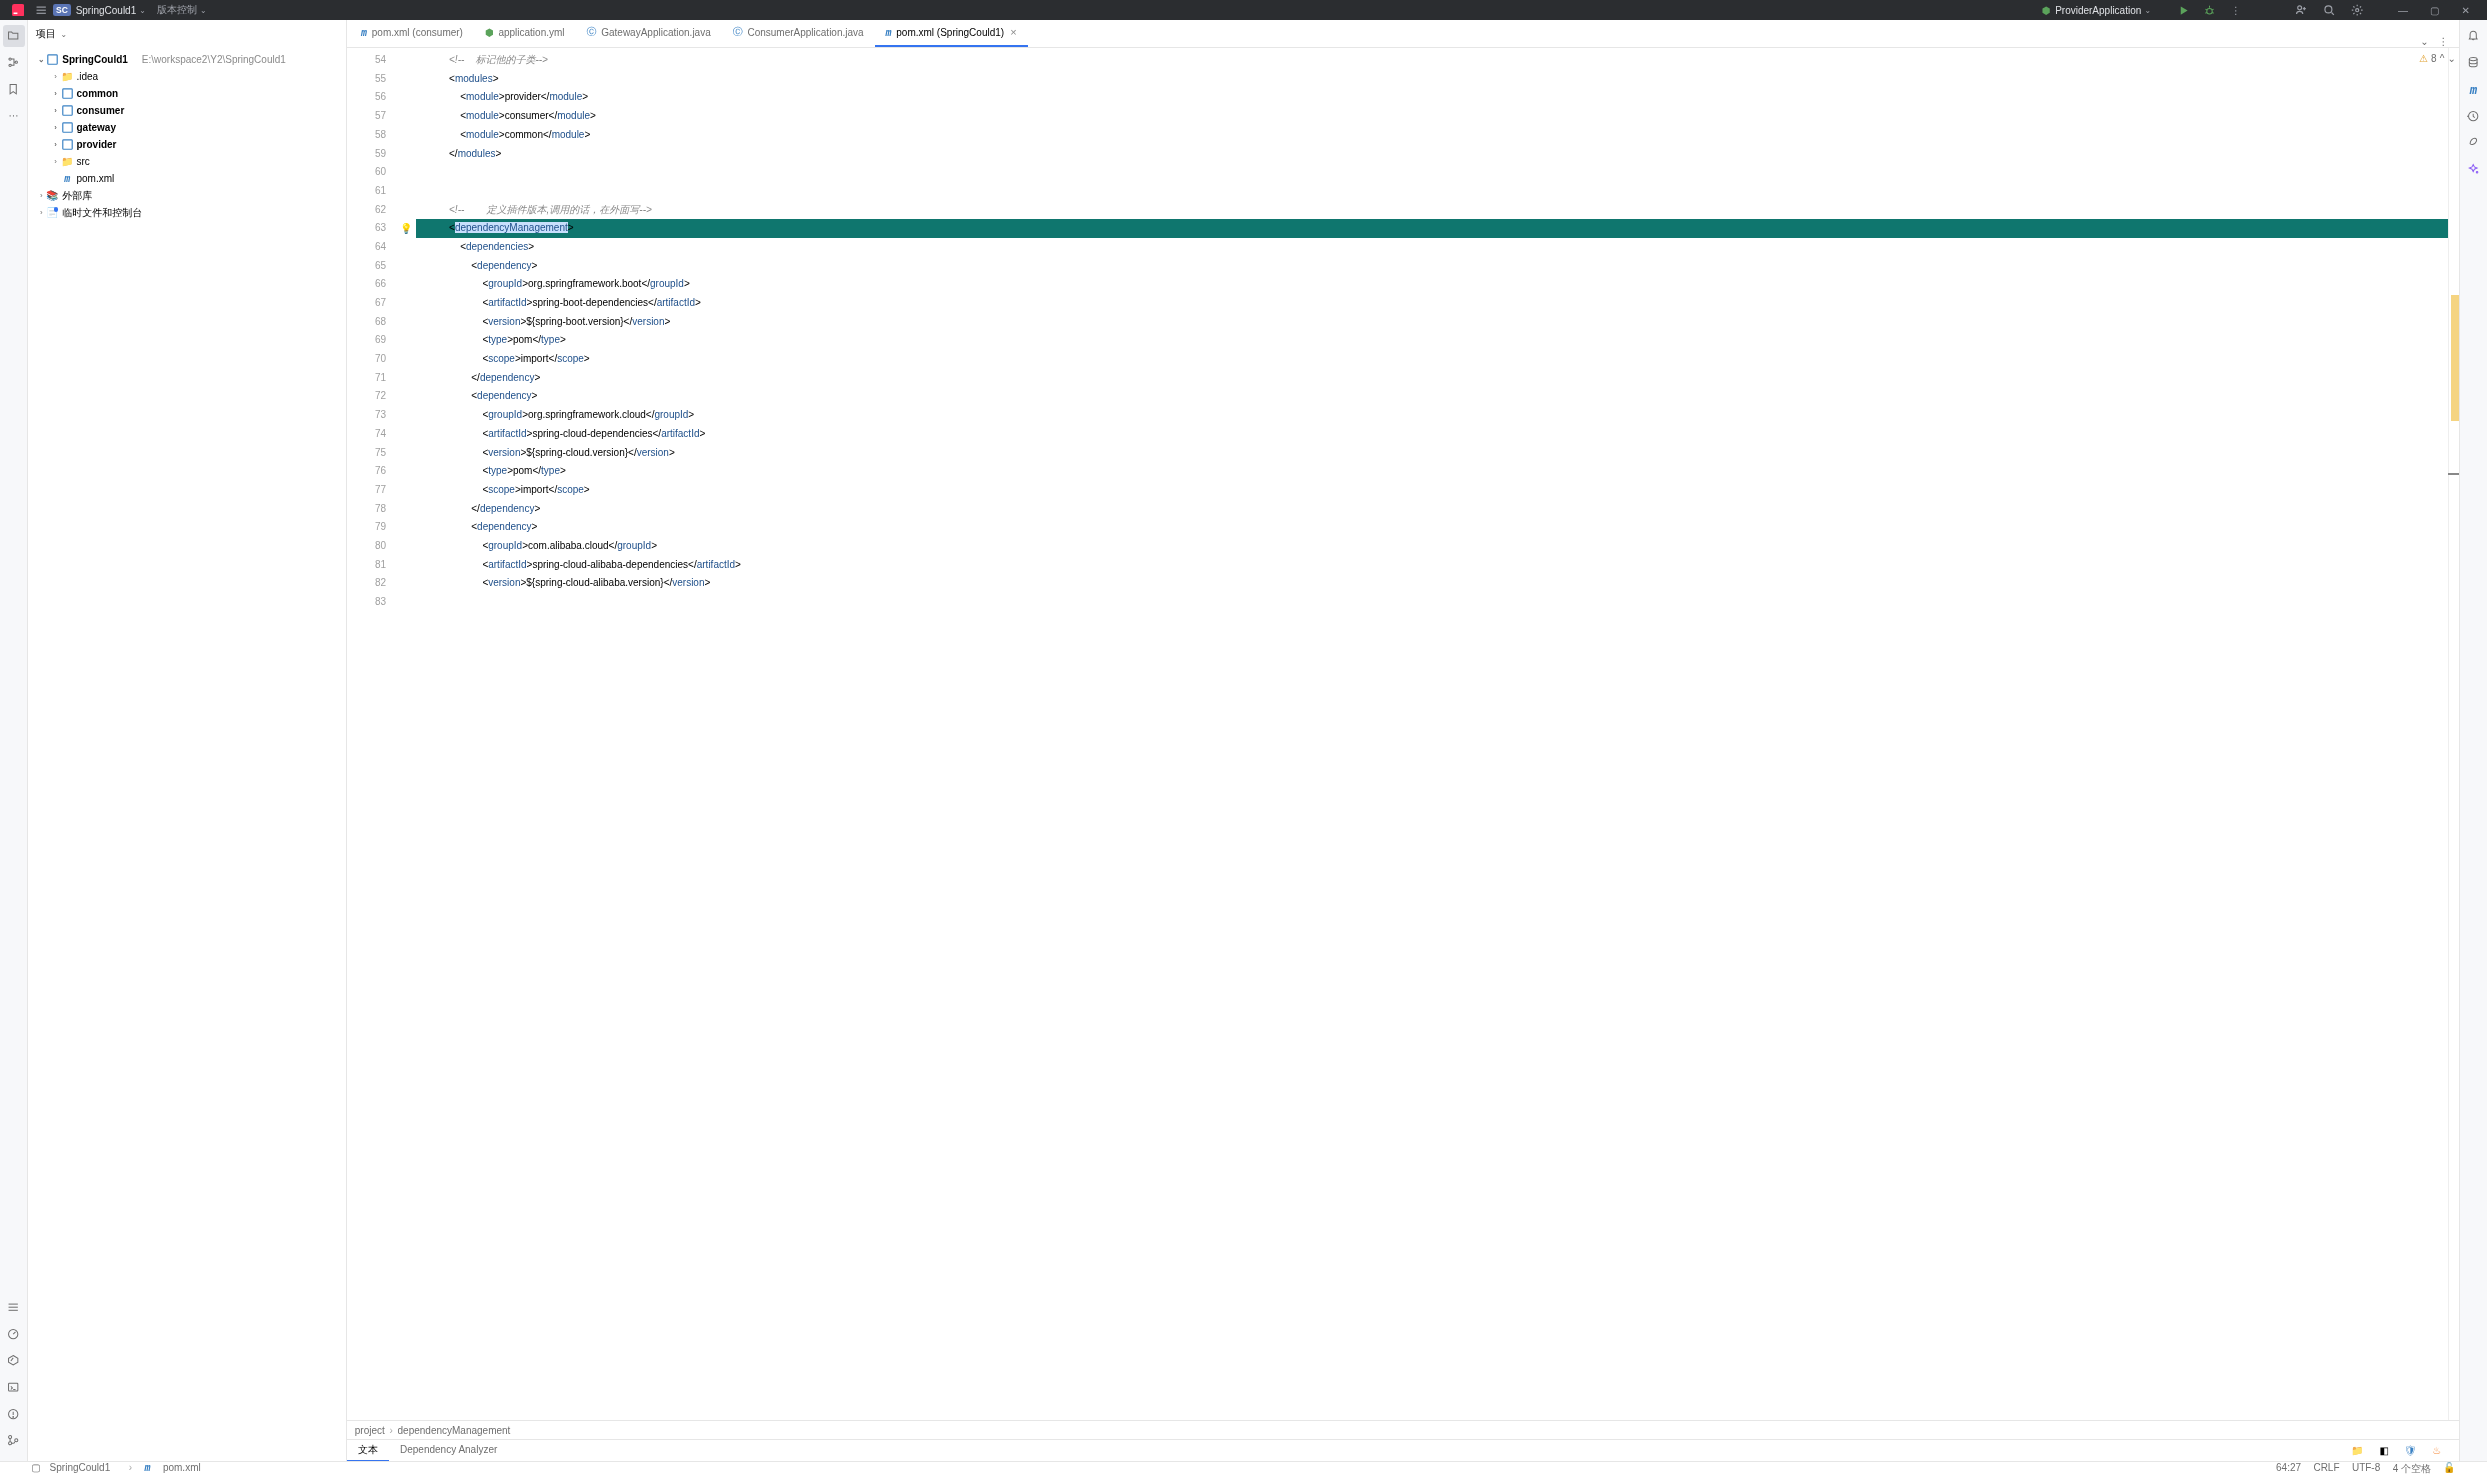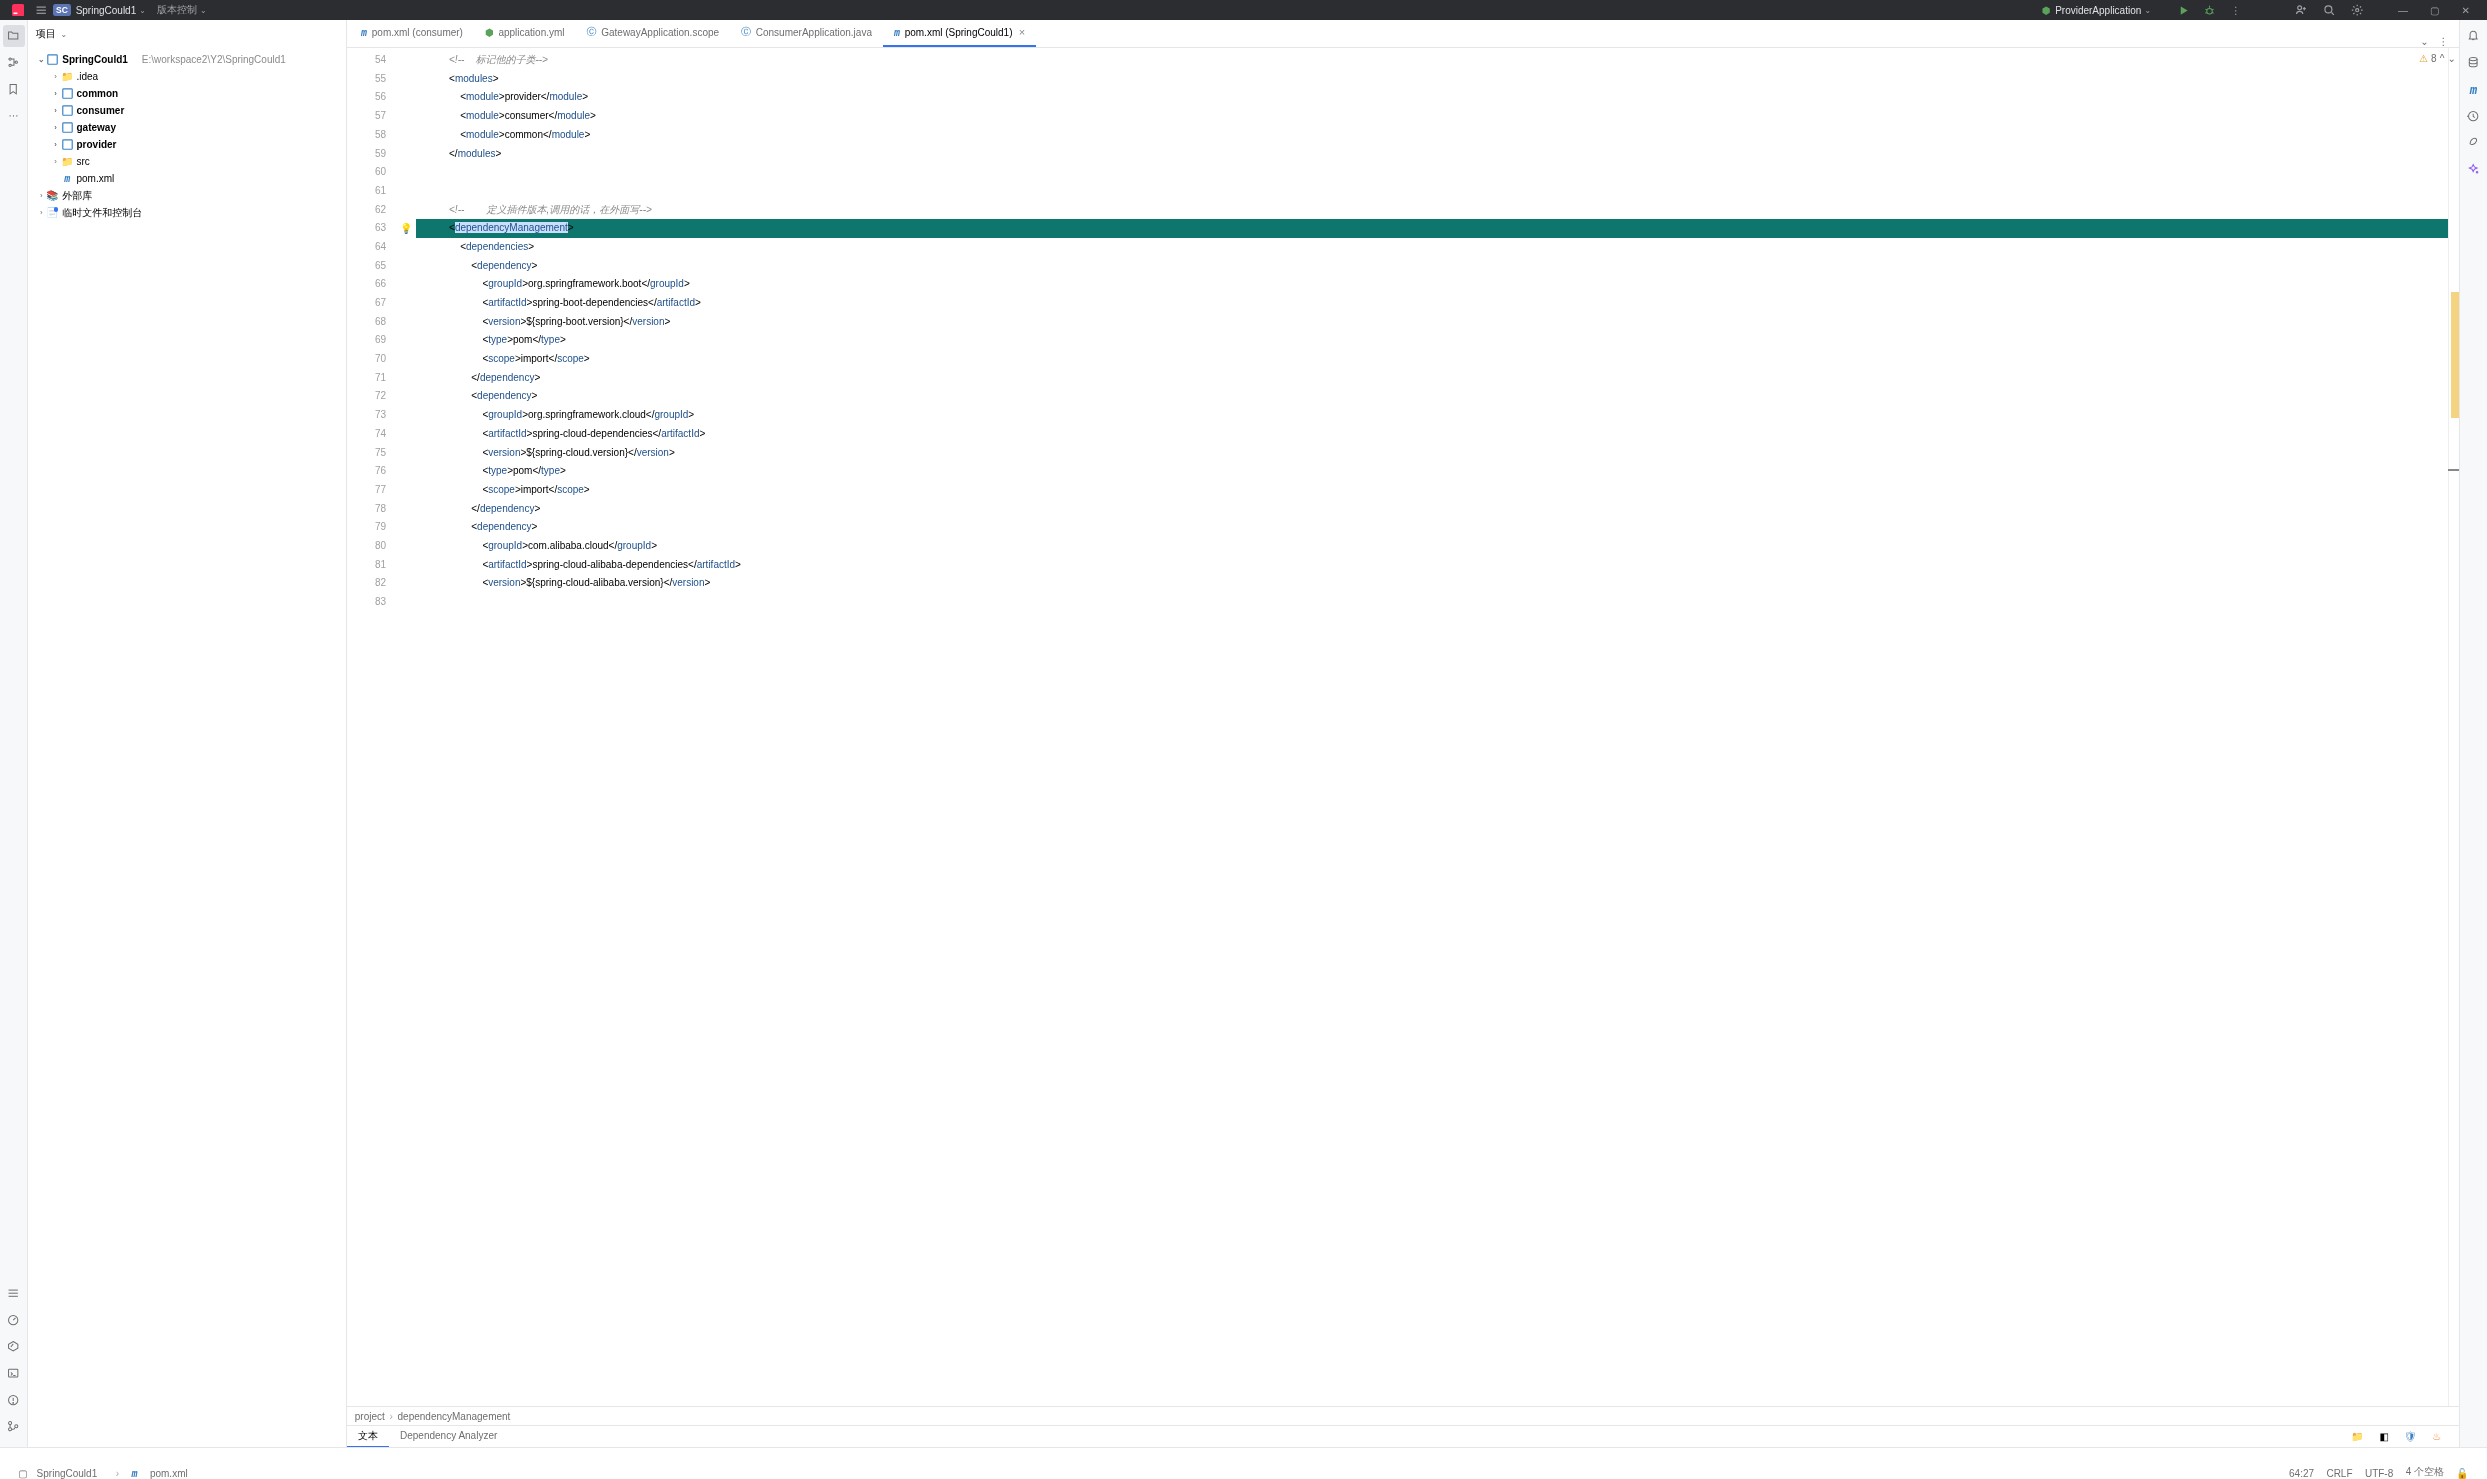--- a/index.html
+++ b/index.html
@@ -308,7 +308,7 @@
         </div>
       <div class="tab">
           <span class="ti" style="color:#3b82c4">Ⓒ</span>
-          <span>GatewayApplication.scope</span>
+          <span>GatewayApplication.java</span>
         </div>
       <div class="tab">
           <span class="ti" style="color:#3b82c4">Ⓒ</span>

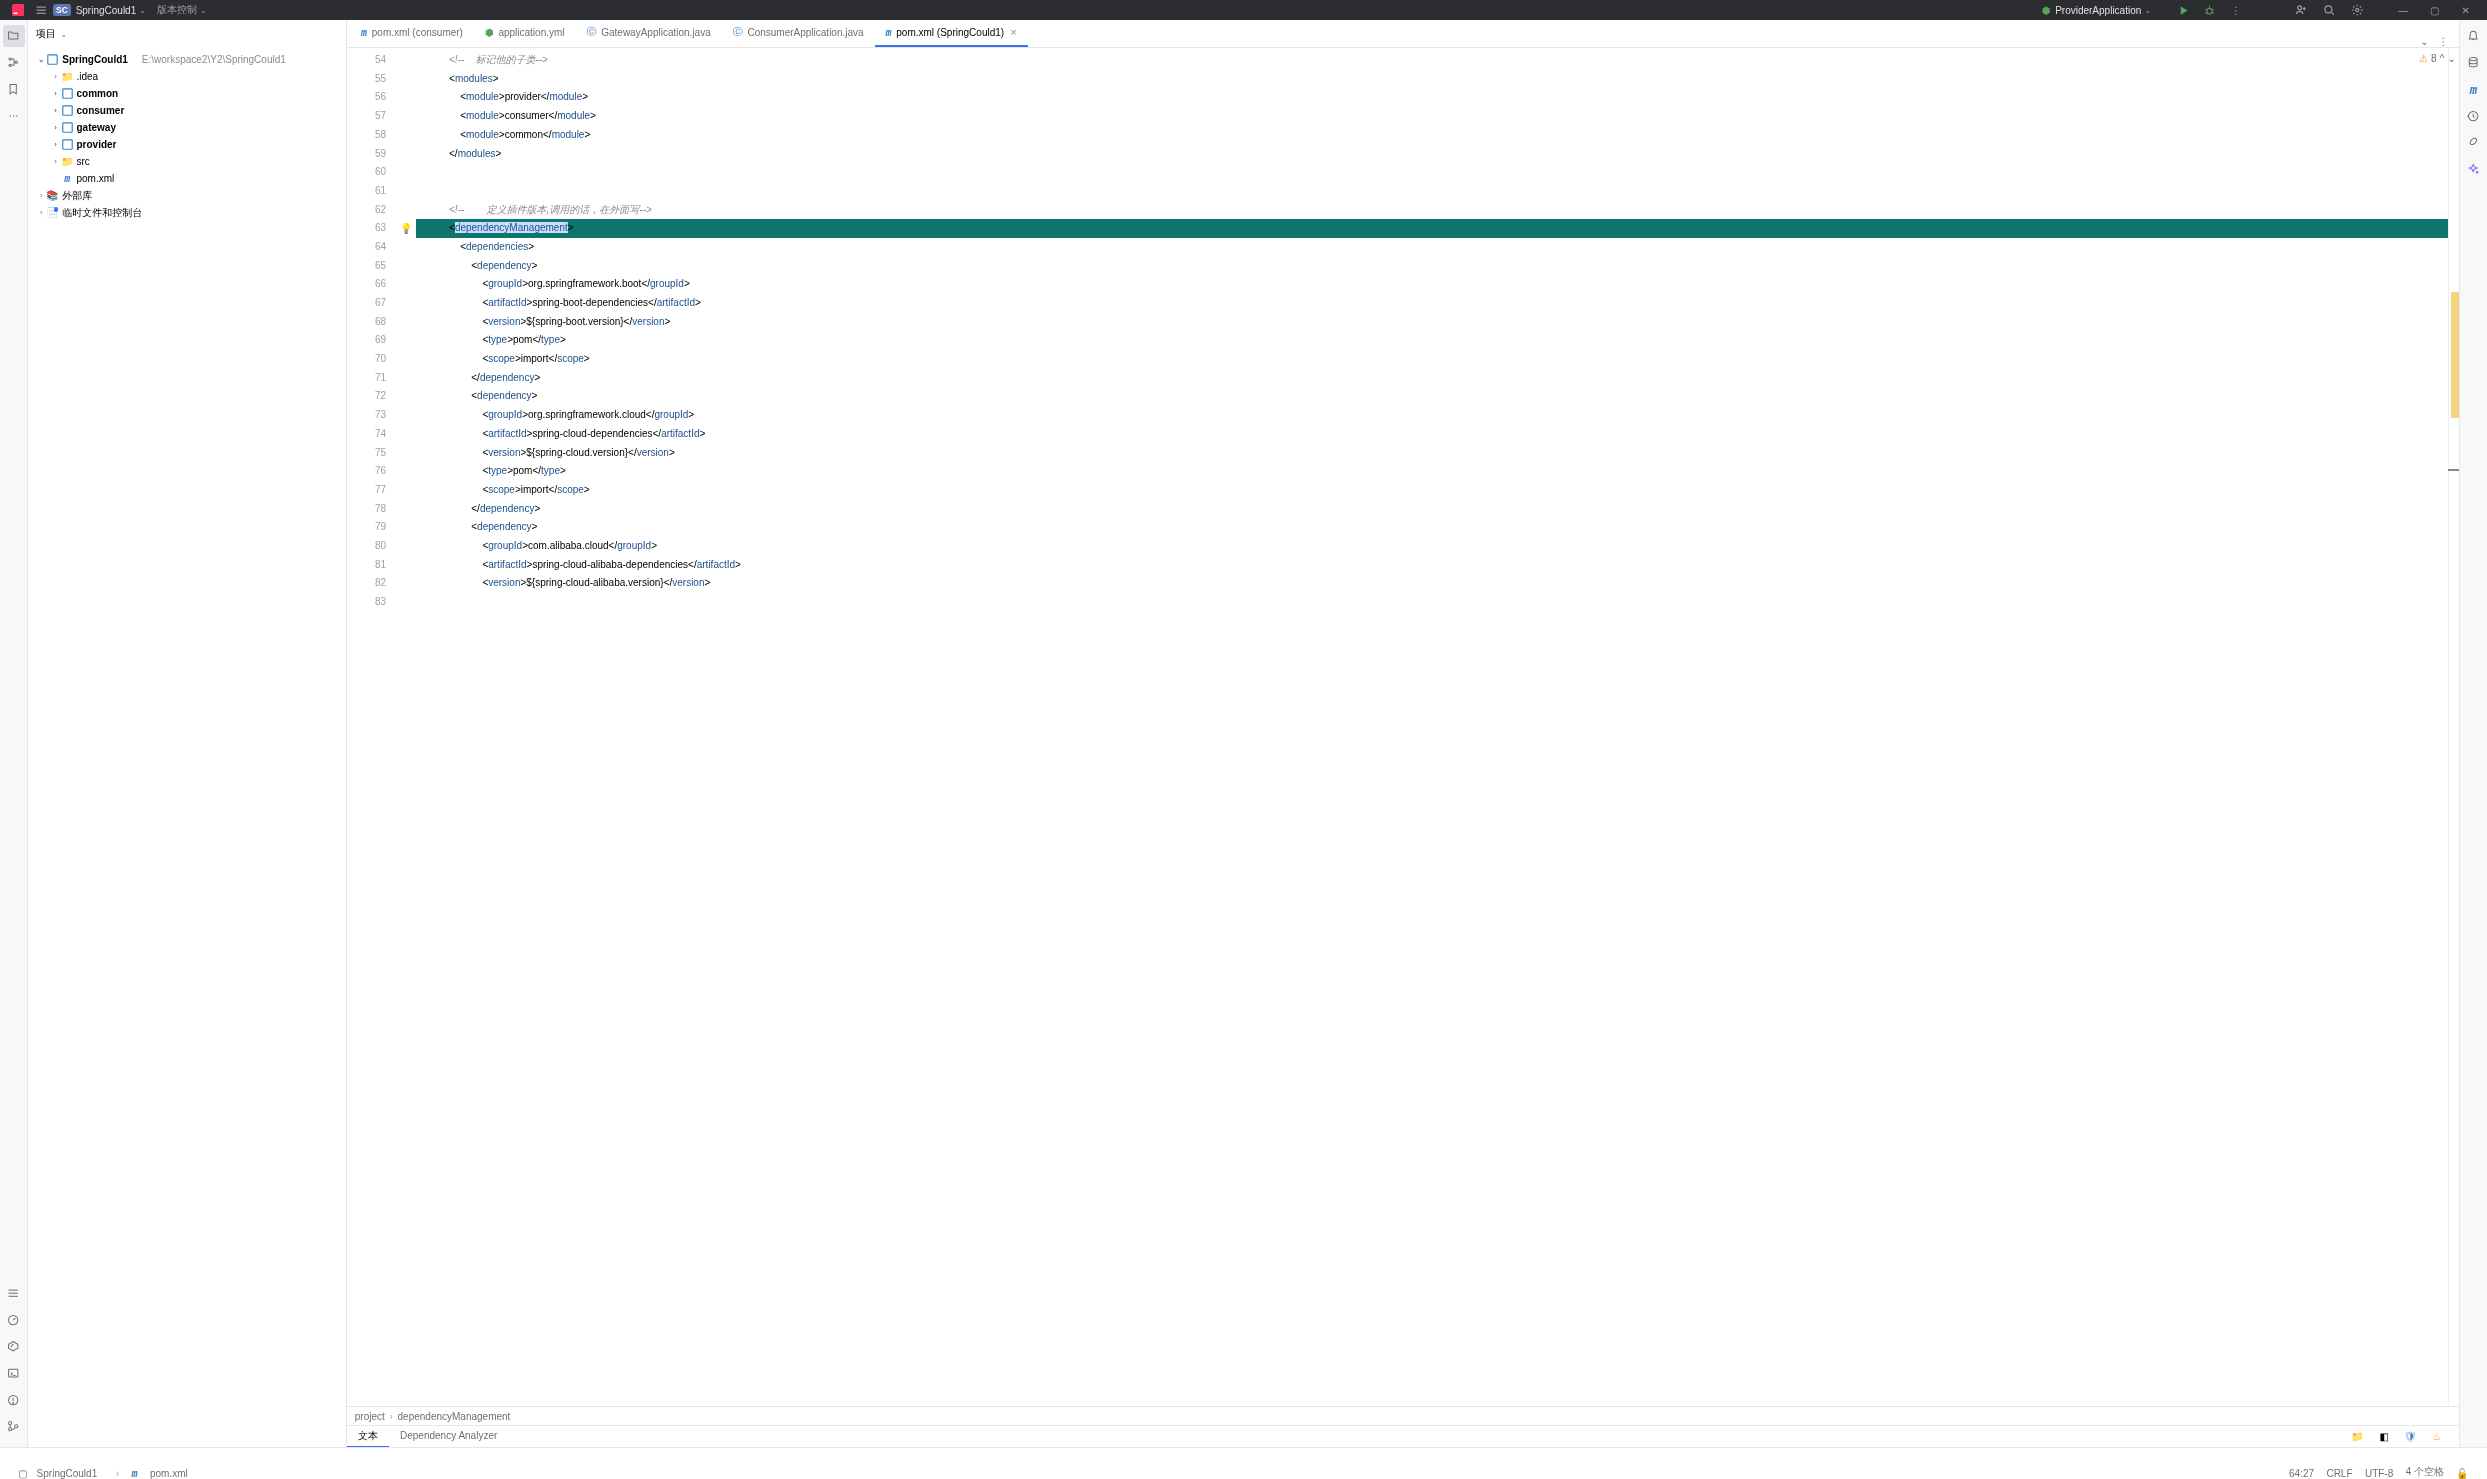--- a/index.html
+++ b/index.html
@@ -72,7 +72,7 @@
 .tray{margin-left:auto;display:flex;align-items:center;padding-right:9.3px}
 .tray .tray-btn{width:23px;height:18.7px;display:flex;align-items:center;justify-content:center;margin:0 1.6px}
 .rightbar{width:28px;background:#f7f8fa;border-left:0.8px solid #e6e6e6;display:flex;flex-direction:column;align-items:center;padding:4.7px 0}
-.statusbar{height:32px;border-top:0.8px solid #e6e6e6;display:flex;align-items:flex-end;padding:0 12px;color:#6e6e6e;font-size:9.3px}
+.statusbar{height:18px;border-top:0.8px solid #e6e6e6;display:flex;align-items:flex-start;padding:0 25px;color:#6e6e6e;font-size:9.3px}
 .statusbar .sb-spacer{flex:1}
 .statusbar span{margin:0 6.2px}
 .gear-dot{position:relative}

